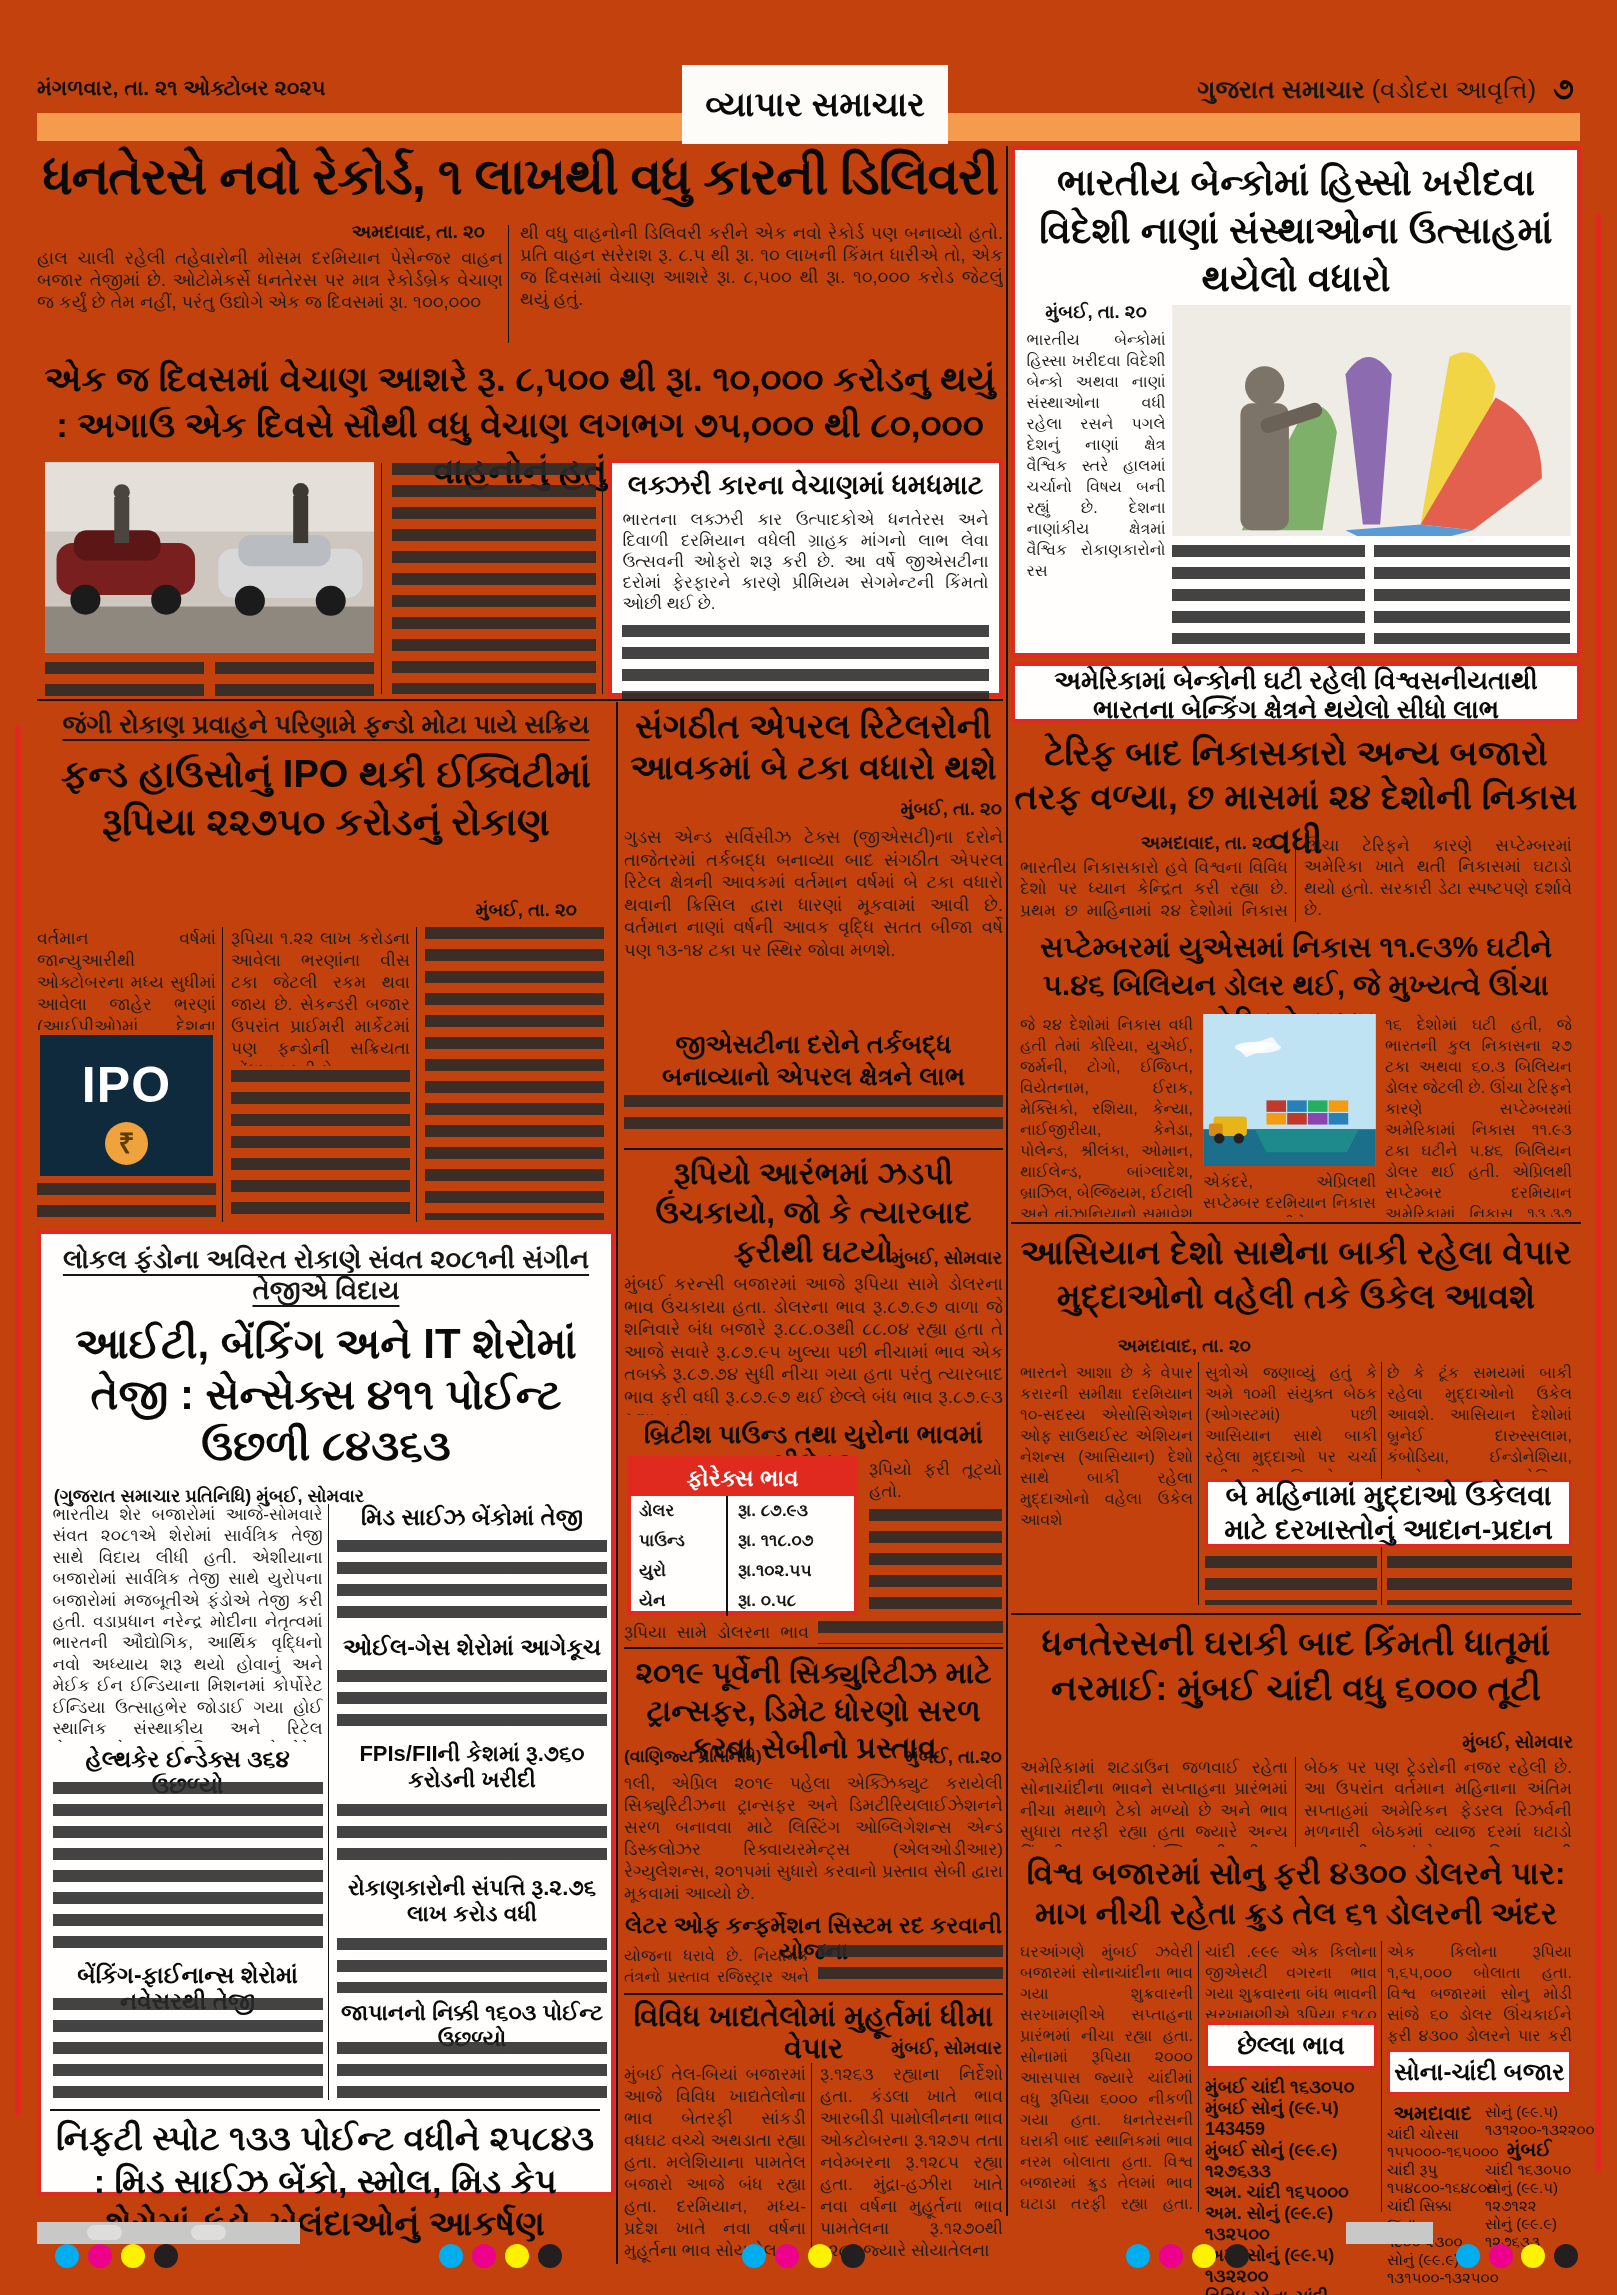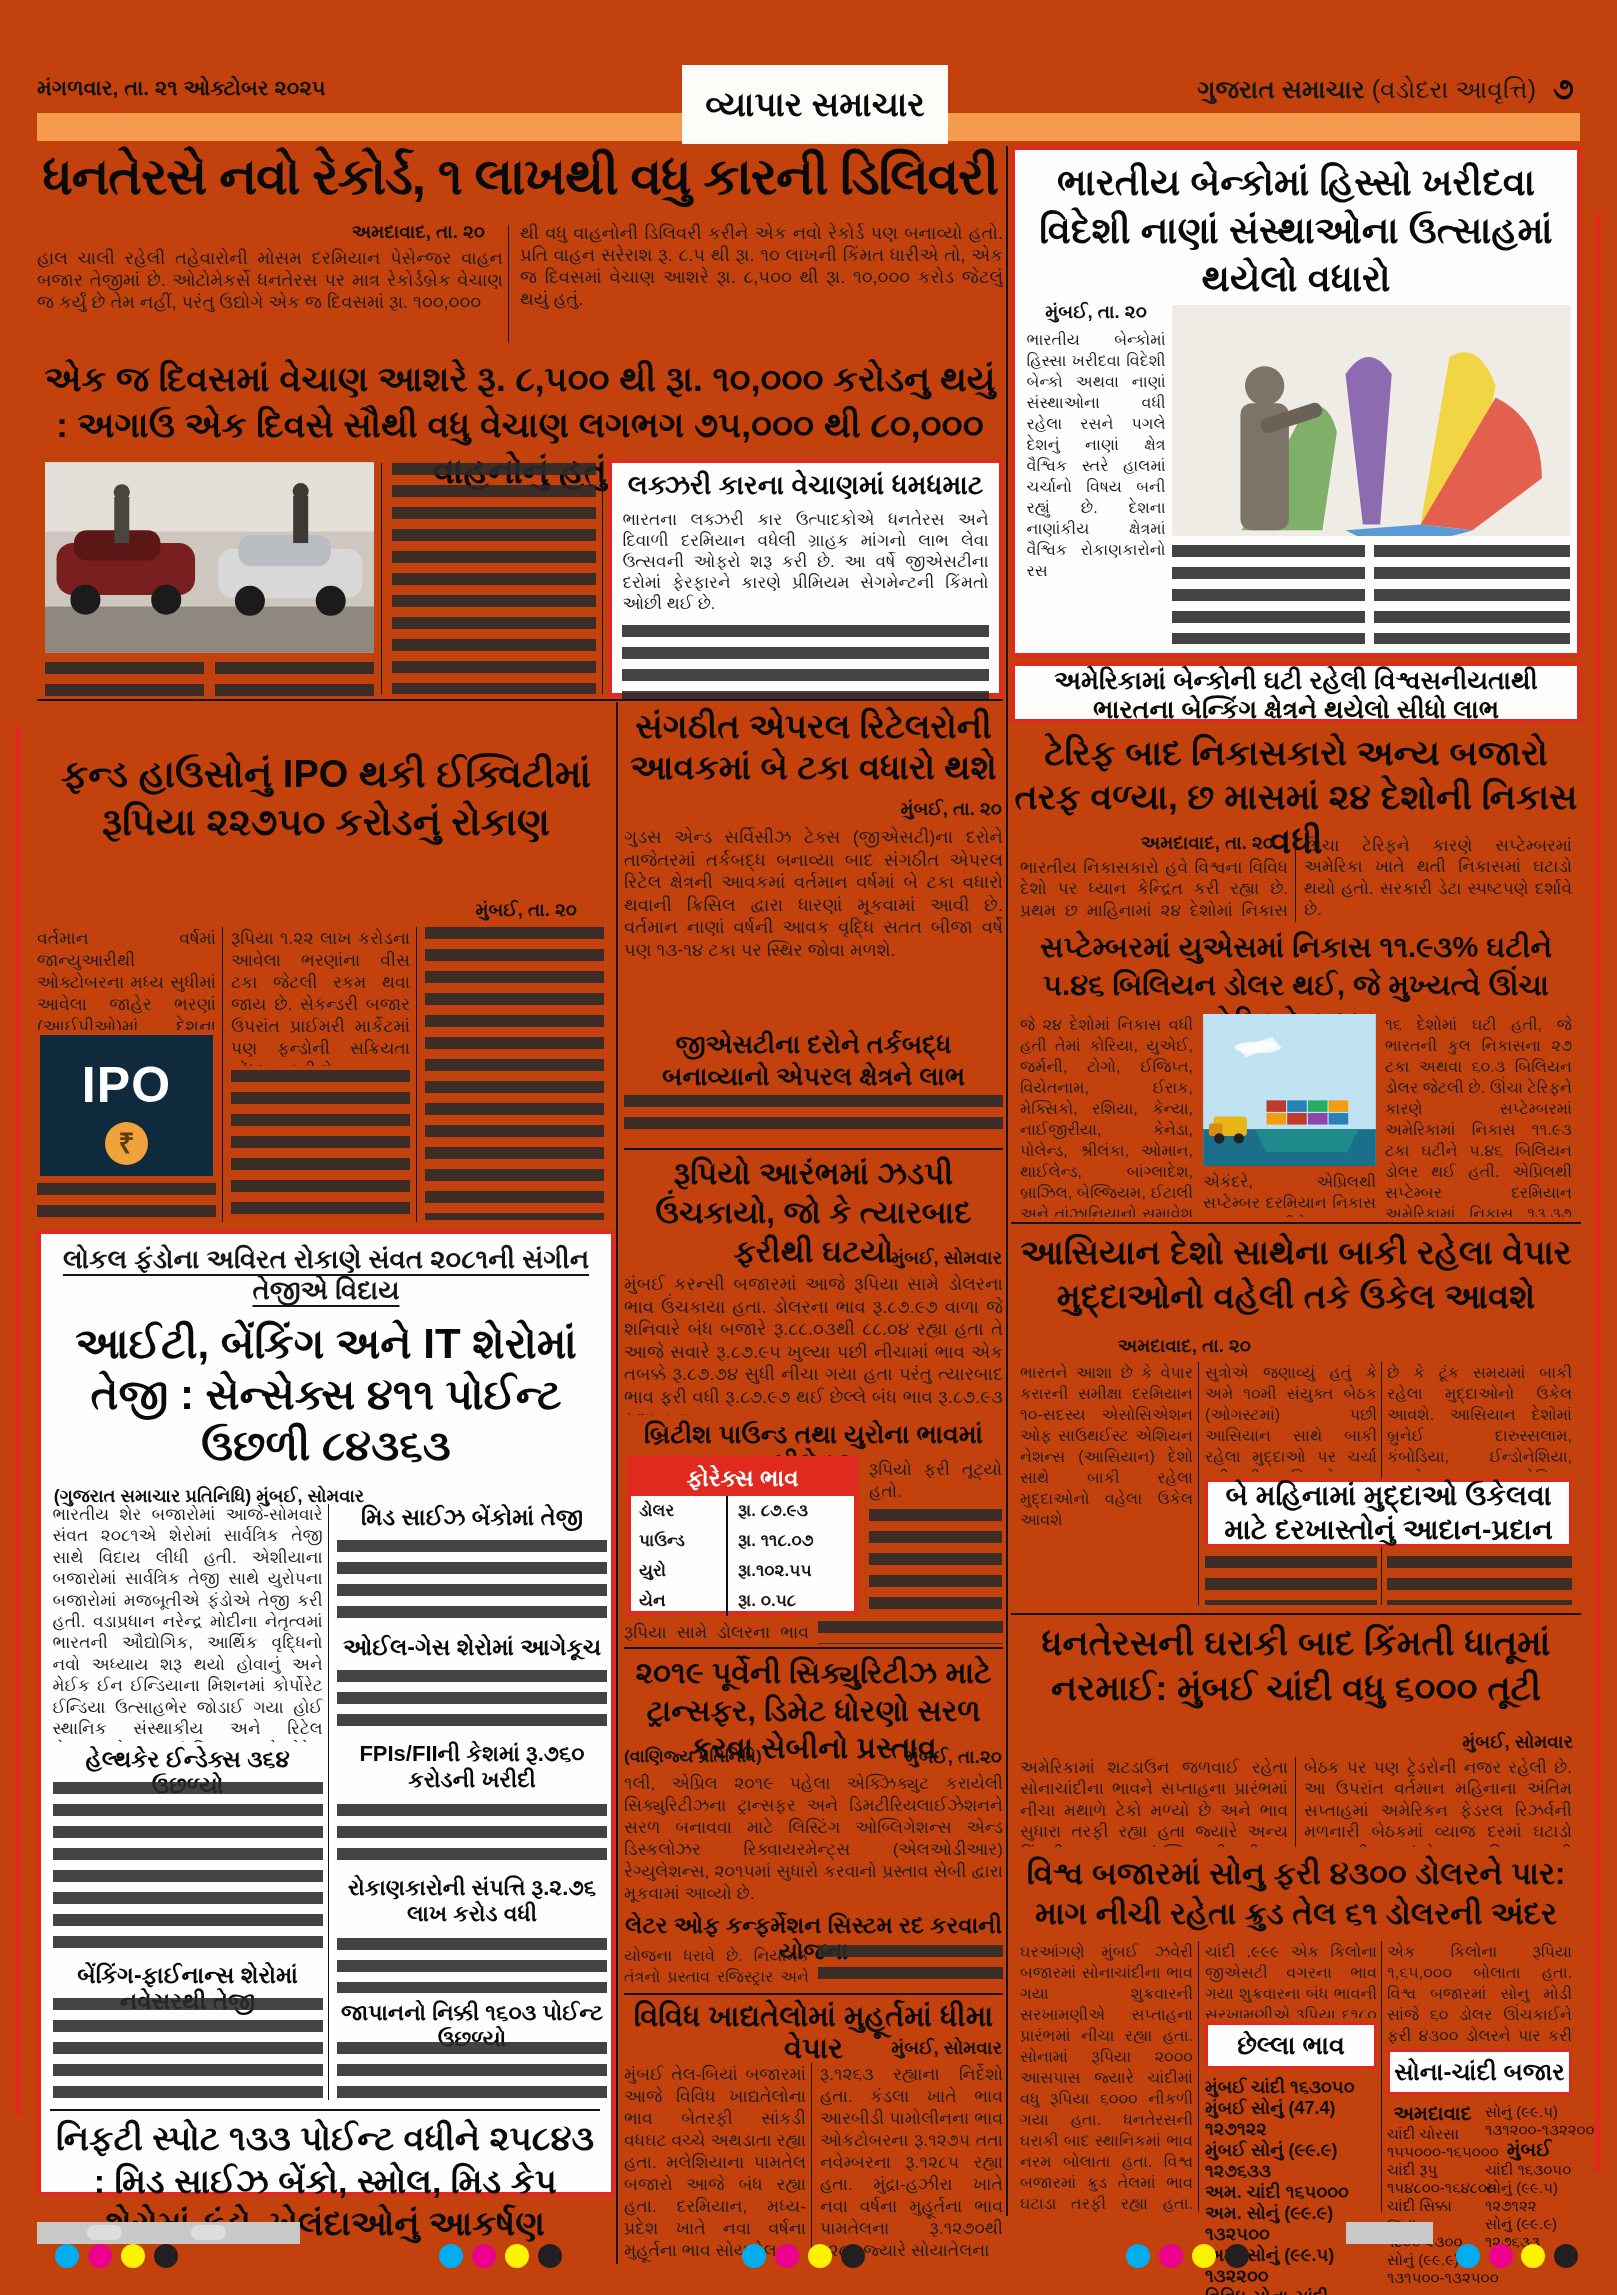--- a/index.html
+++ b/index.html
@@ -87,6 +87,7 @@
 
   <div class="a ruleh" style="left:37px;top:699px;width:966px;"></div>
 
+  <div class="a kick ctr" style="left:37px;top:710px;width:578px;font-size:25.4px;">જંગી રોકાણ પ્રવાહને પરિણામે ફન્ડો મોટા પાયે સક્રિય</div>
   <div class="a hl ctr" style="left:37px;top:751px;width:578px;font-size:38px;line-height:1.25;">ફન્ડ હાઉસોનું IPO થકી ઈક્વિટીમાં રૂપિયા ૨૨૭૫૦ કરોડનું રોકાણ</div>
   <div class="a dl rt" style="left:323px;top:899px;width:254px;">મુંબઈ, તા. ૨૦</div>
   <div class="a body ovh" style="left:37px;top:927px;width:179px;height:103px;">વર્તમાન વર્ષમાં જાન્યુઆરીથી ઓક્ટોબરના મધ્ય સુધીમાં આવેલા જાહેર ભરણાં (આઈપીઓ)માં દેશના મ્યુચ્યુઅલ ફન્ડોએ અંદાજે રૂપિયા ૨૨૭૫૦ કરોડનું રોકાણ કર્યું છે.</div>

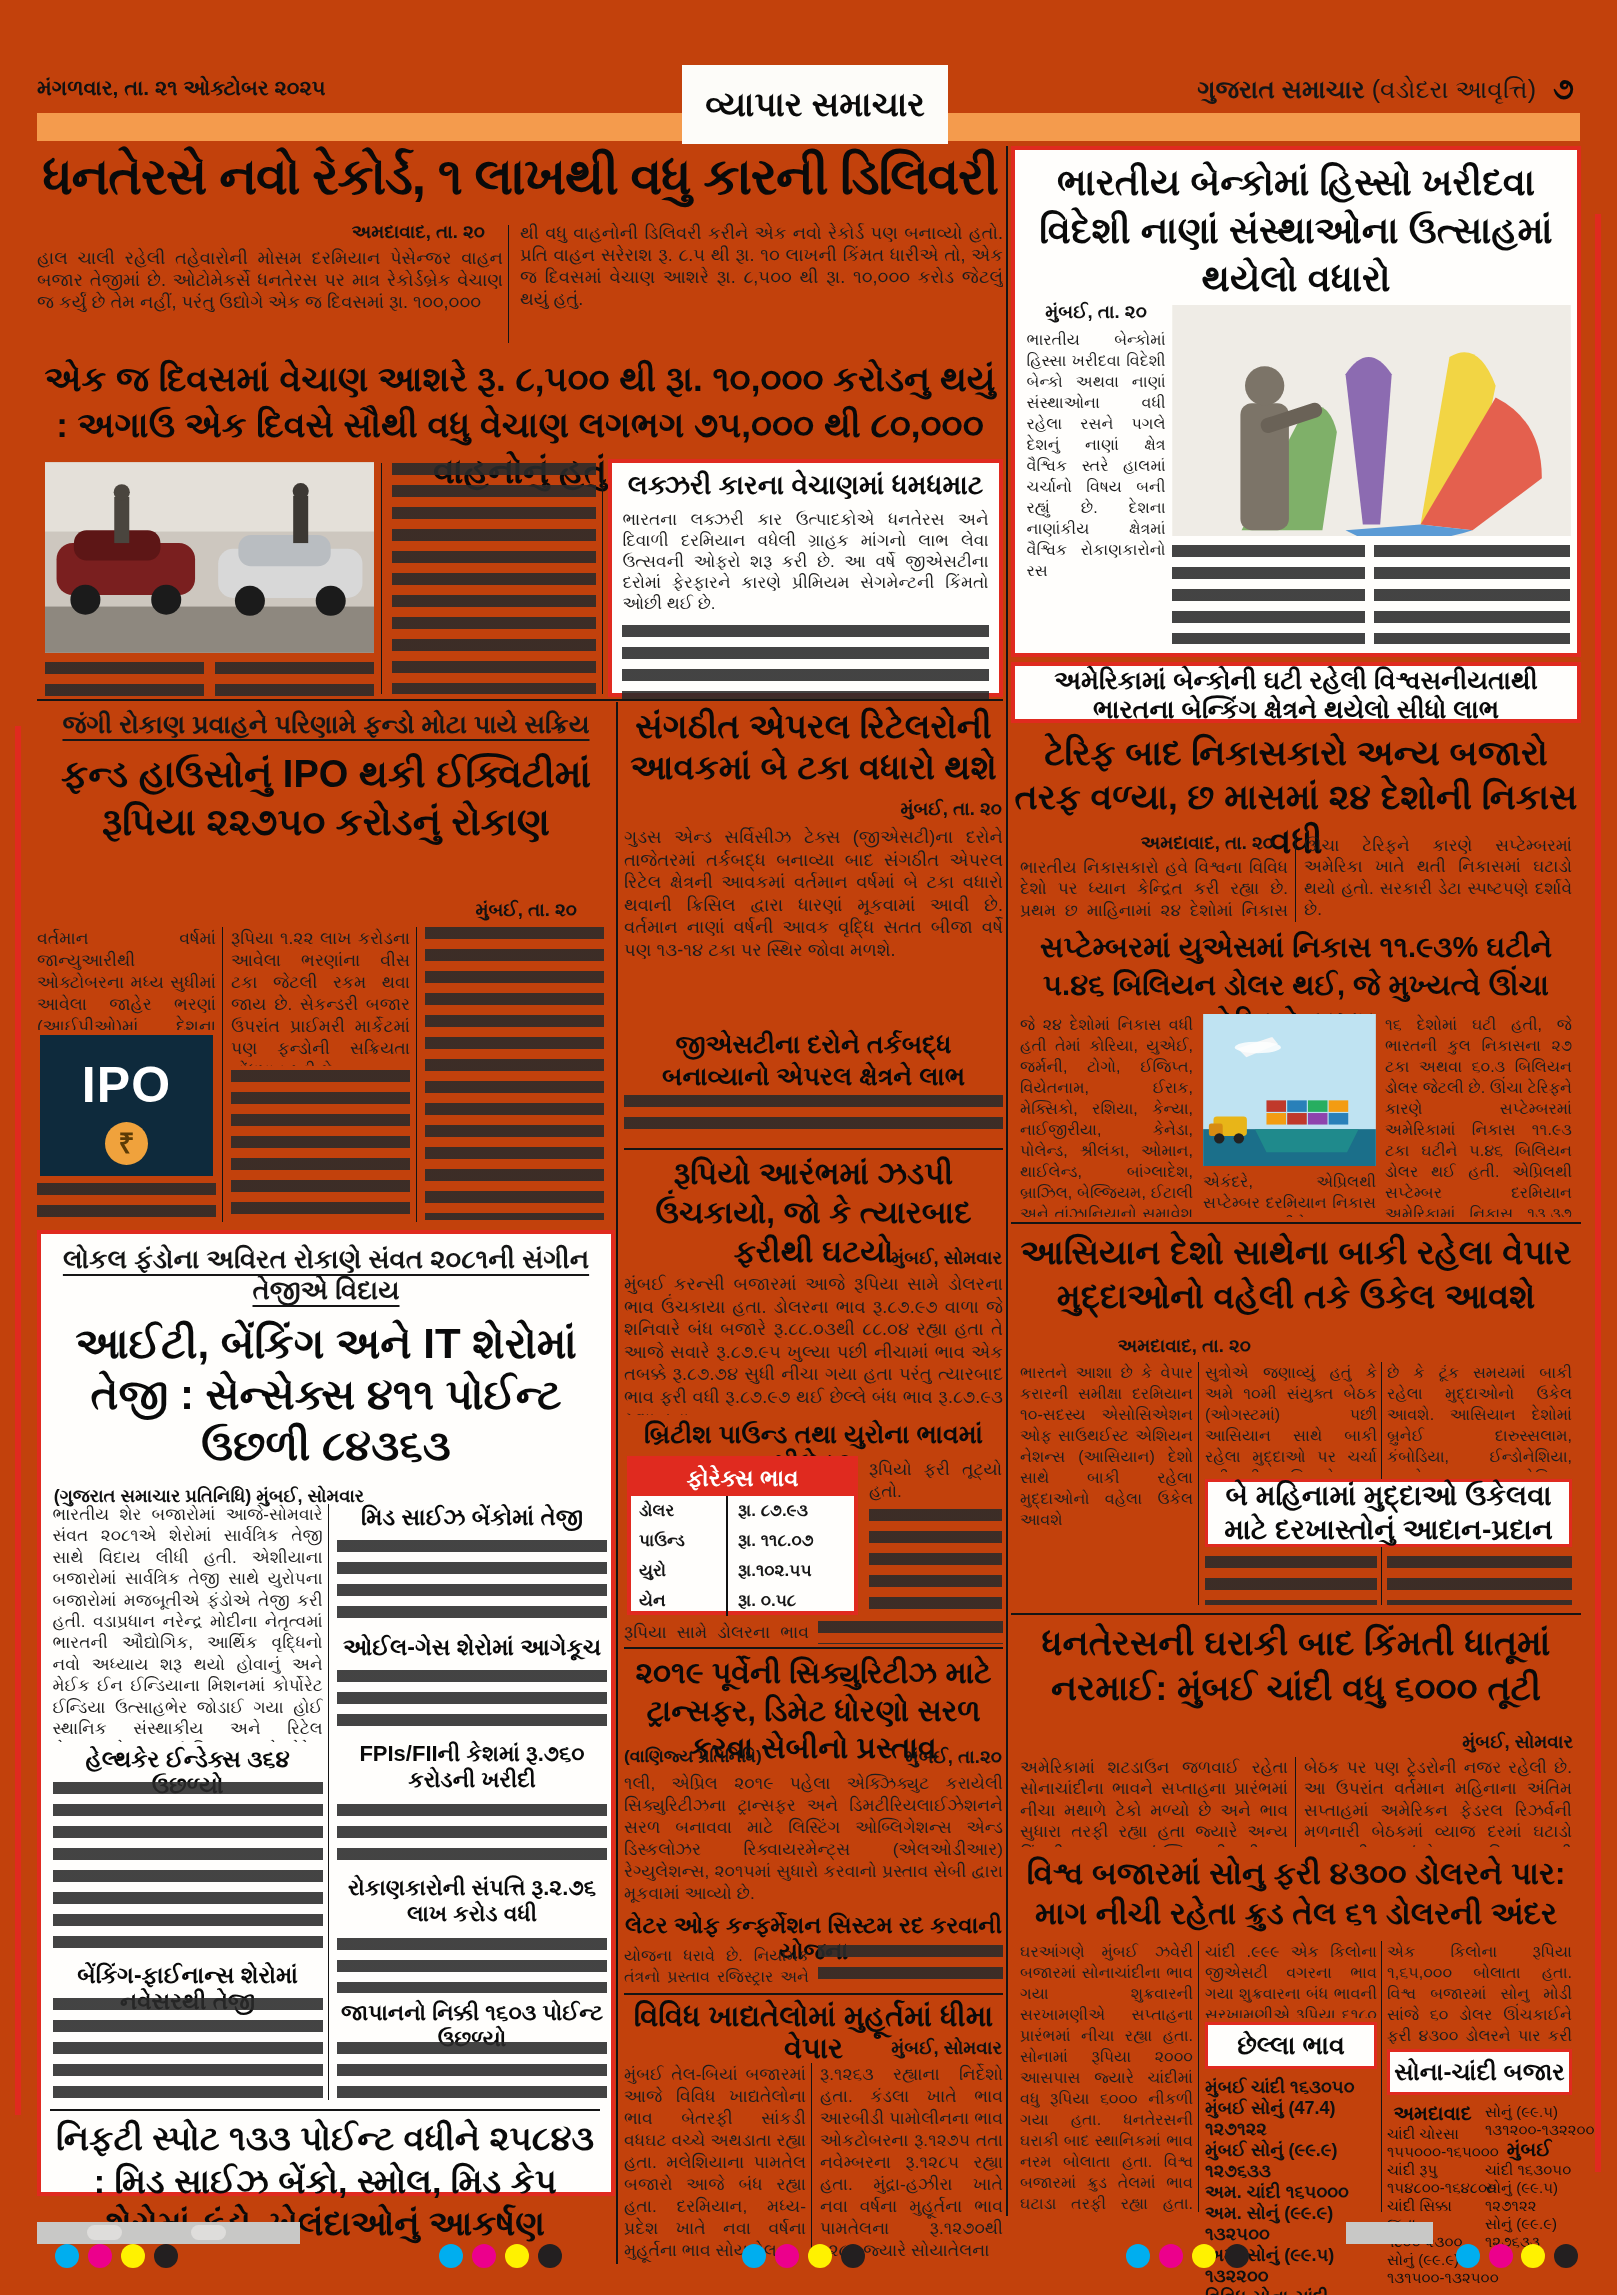--- a/index.html
+++ b/index.html
@@ -269,7 +269,7 @@
   </div>
   <div class="a" style="left:1205px;top:2077px;width:172px;">
     <div class="price-line">મુંબઈ ચાંદી ૧૬૩૦૫૦</div>
-    <div class="price-line">મુંબઈ સોનું (47.4) ૧૨૭૧૨૨</div>
+    <div class="price-line">મુંબઈ સોનું (૯૯.૫) 143459</div>
     <div class="price-line">મુંબઈ સોનું (૯૯.૯) ૧૨૭૬૩૩</div>
     <div class="price-line">અમ. ચાંદી ૧૬૫૦૦૦</div>
     <div class="price-line">અમ. સોનું (૯૯.૯) ૧૩૨૫૦૦</div>

